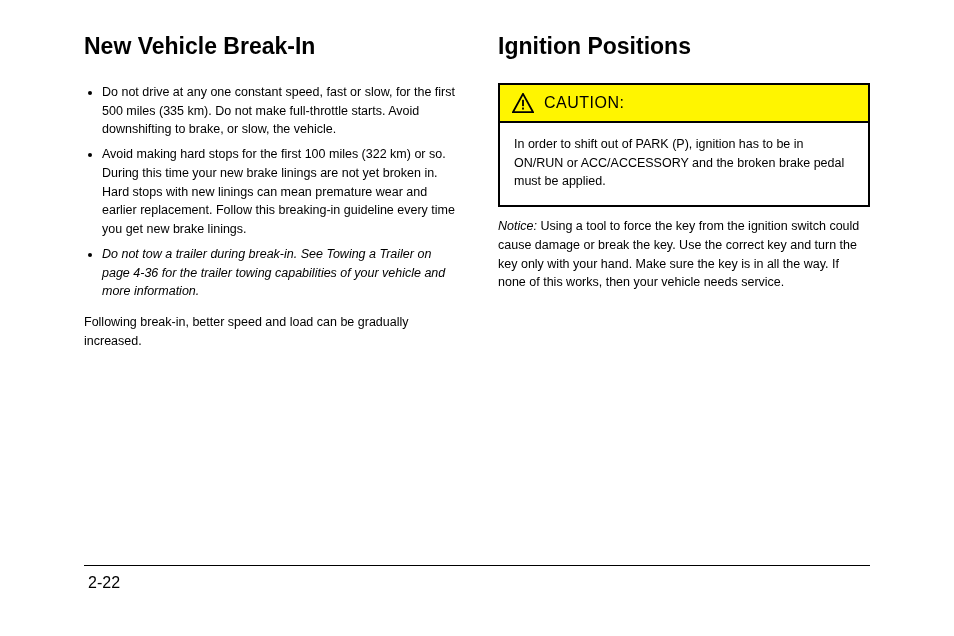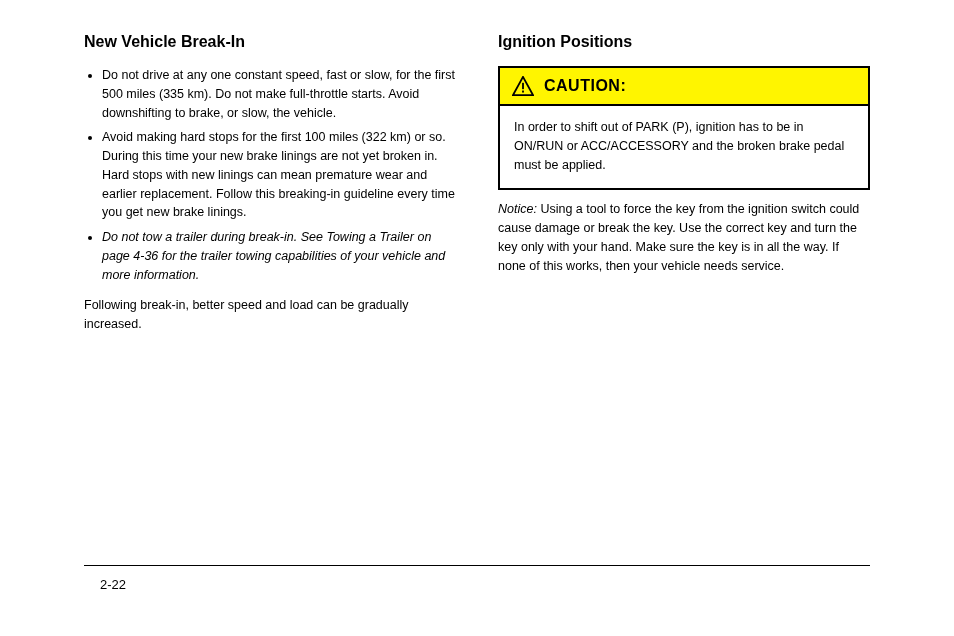--- a/index.html
+++ b/index.html
@@ -29,9 +29,9 @@
     flex-direction: column;
   }
   .section-heading {
-    font-size: 16px;
+    font-size: 23px;
     font-weight: bold;
-    margin-bottom: 10px;
+    margin-bottom: 18px;
     line-height: 1.25;
   }
   .body-text {

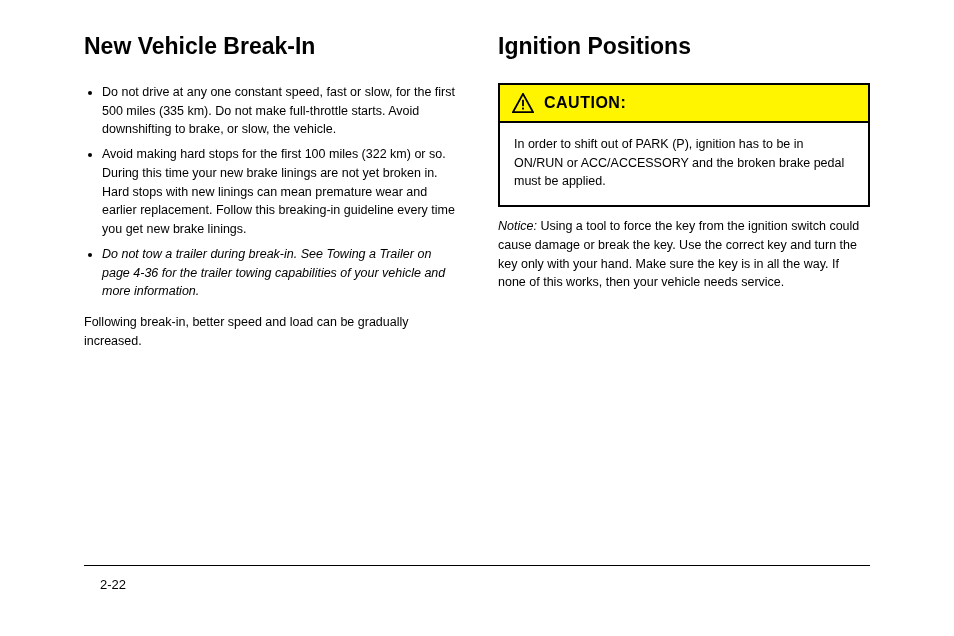--- a/index.html
+++ b/index.html
@@ -62,7 +62,7 @@
     display: flex;
     align-items: center;
     gap: 10px;
-    font-weight: bold;
+    font-weight: normal;
     font-size: 16px;
     letter-spacing: 0.5px;
   }

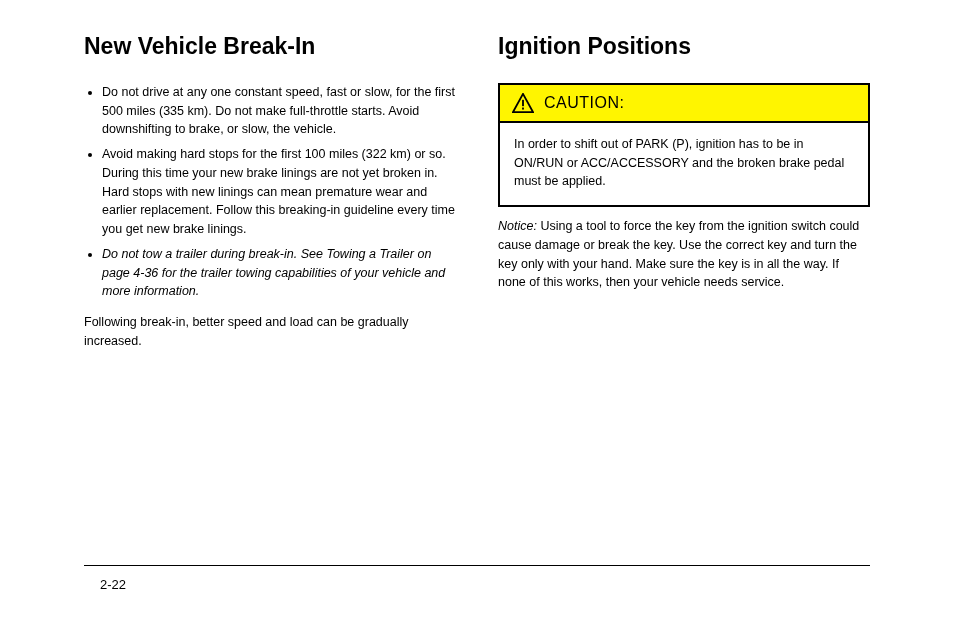--- a/index.html
+++ b/index.html
@@ -86,8 +86,8 @@
   .page-number {
     position: absolute;
     bottom: 10px;
-    left: 16px;
-    font-size: 13px;
+    left: 4px;
+    font-size: 16px;
   }
 </style>
 </head>

